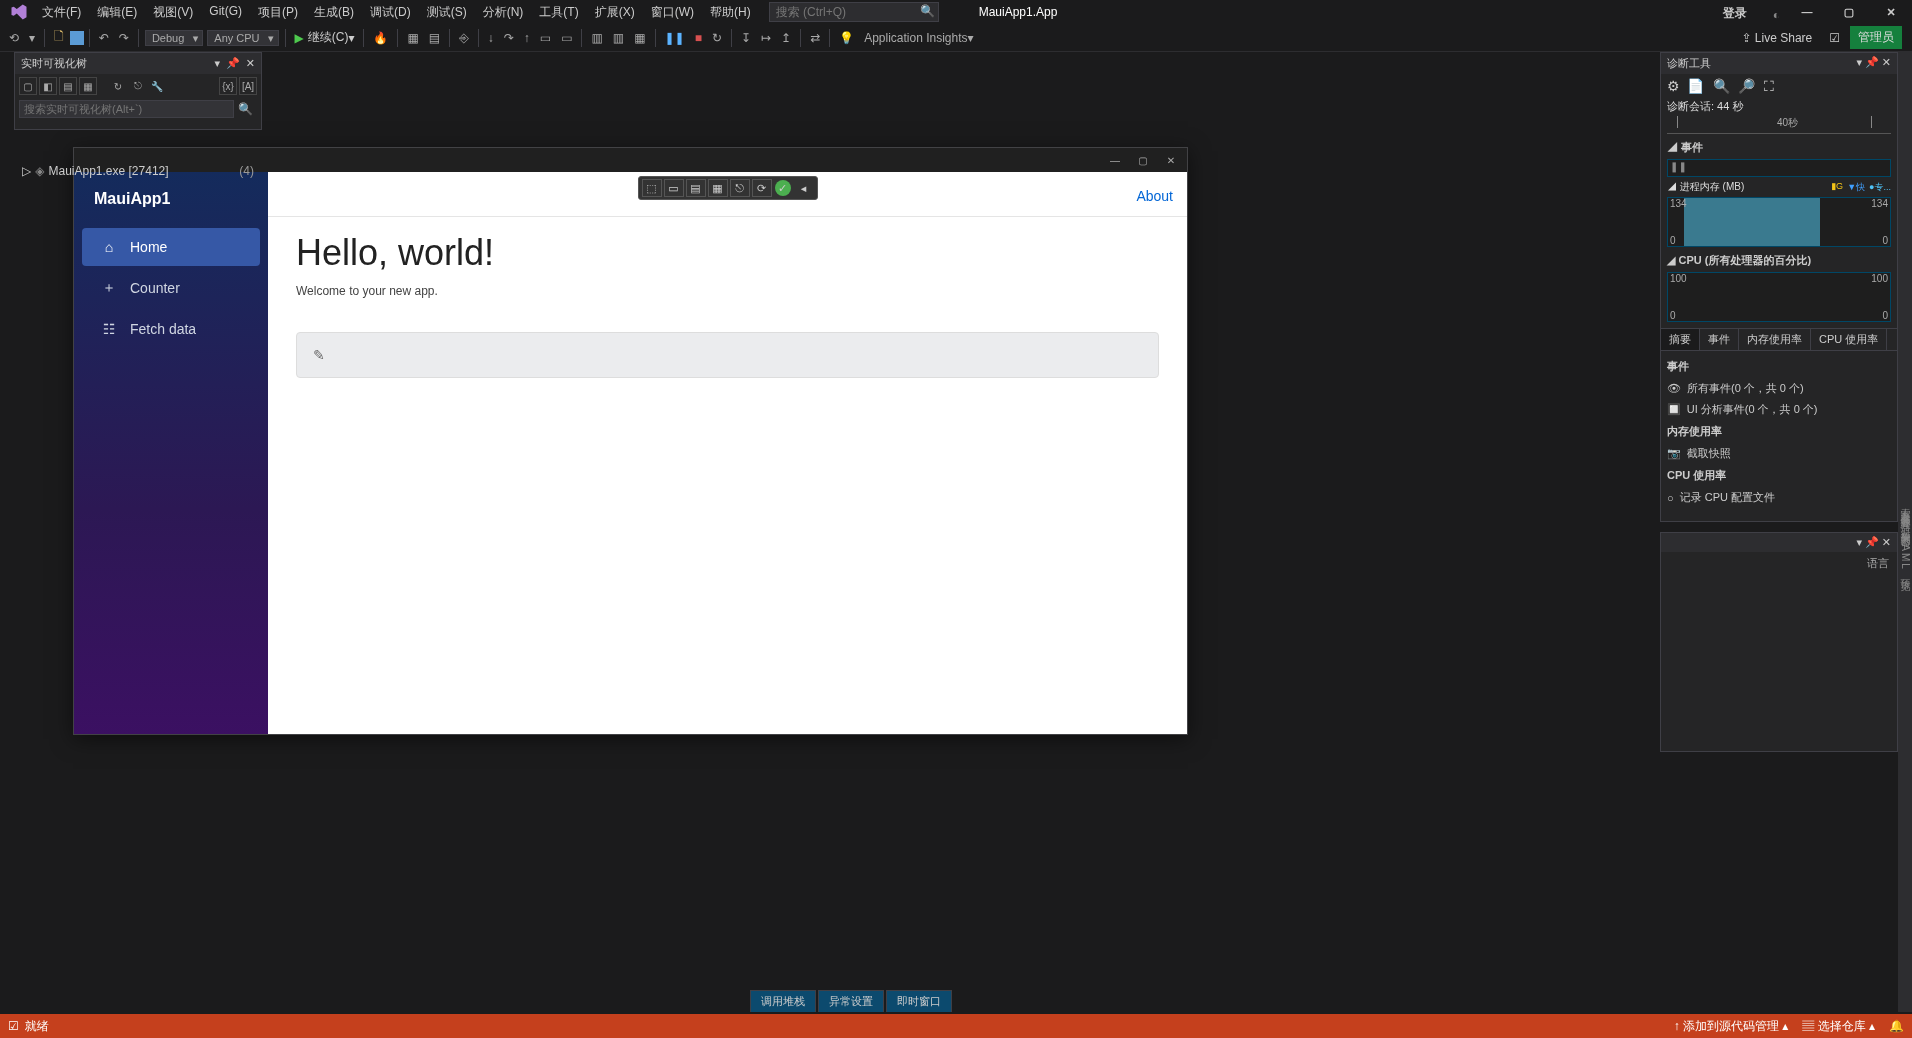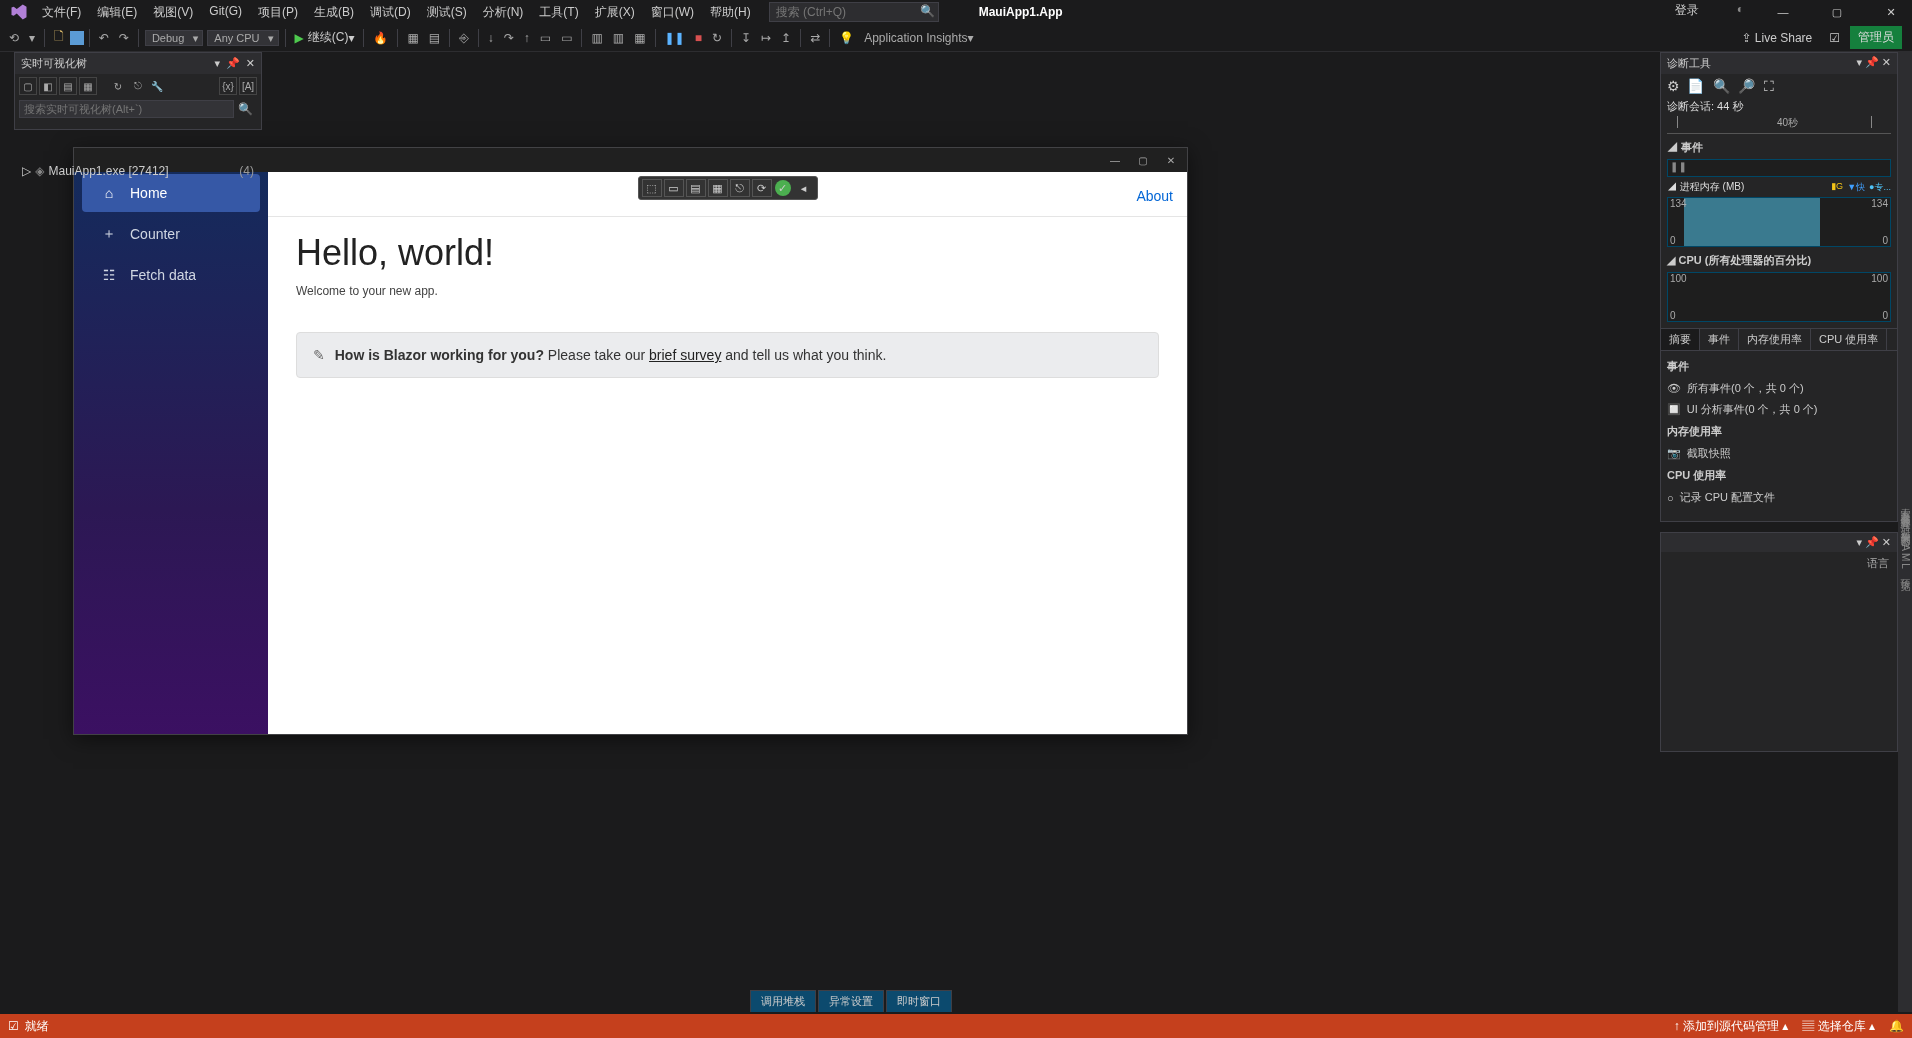--- a/index.html
+++ b/index.html
@@ -10,7 +10,7 @@
 .search-box{margin-left:10px;width:170px;height:20px;background:#2d2d30;border:1px solid #3f3f46;position:relative;}
 .search-box input{width:150px;background:transparent;border:none;color:#999;padding:2px 6px;outline:none;font-size:12px;}
 .search-icon-btn{position:absolute;right:2px;top:1px;color:#999;font-size:12px;}
-.app-title{margin-left:40px;color:#fff;font-weight:700;}
+.app-title{margin-left:40px;color:#fff;font-weight:400;}
 .title-right{position:absolute;right:6px;display:flex;align-items:flex-start;gap:24px;}
 .login-link{color:#ccc;margin-right:14px;}
 .win-btn{width:30px;height:20px;display:flex;align-items:center;justify-content:center;color:#ccc;font-size:11px;}

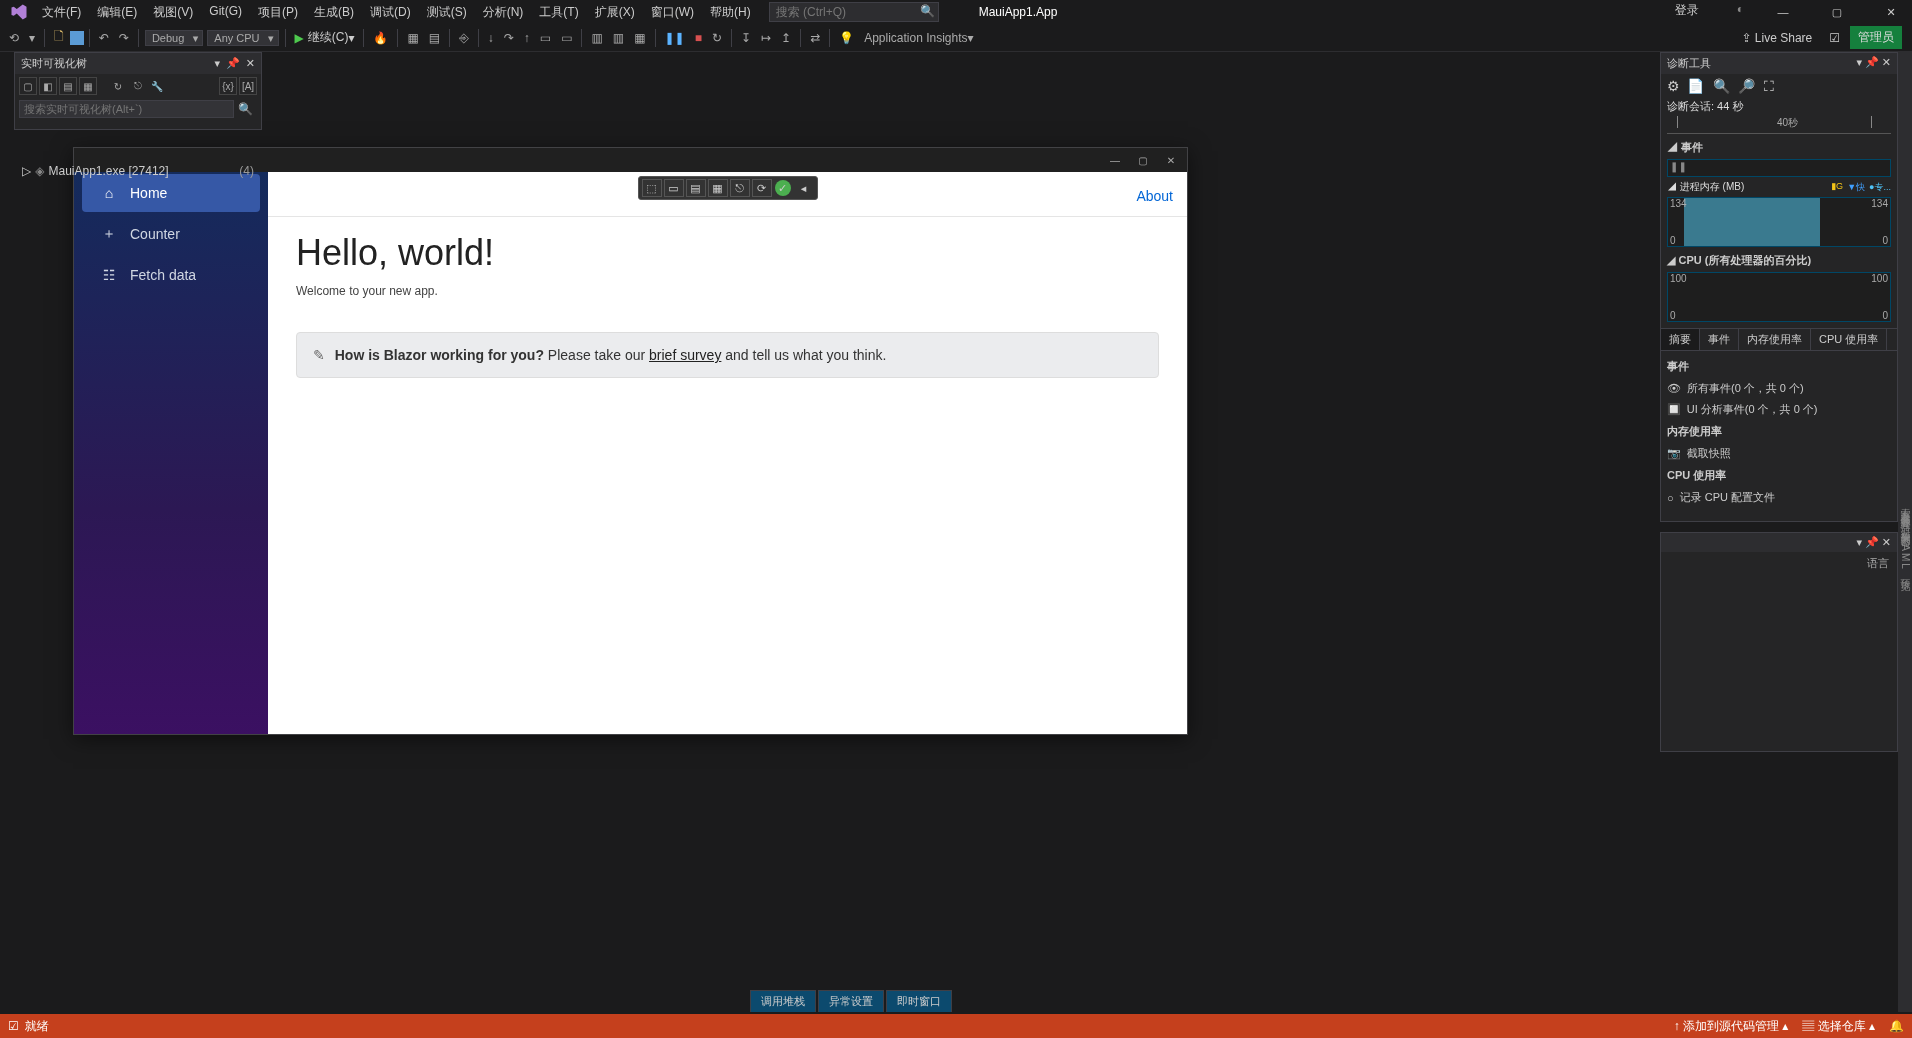--- a/index.html
+++ b/index.html
@@ -11,7 +11,7 @@
 .search-box input{width:150px;background:transparent;border:none;color:#999;padding:2px 6px;outline:none;font-size:12px;}
 .search-icon-btn{position:absolute;right:2px;top:1px;color:#999;font-size:12px;}
 .app-title{margin-left:40px;color:#fff;font-weight:400;}
-.title-right{position:absolute;right:6px;display:flex;align-items:flex-start;gap:24px;}
+.title-right{position:absolute;right:6px;display:flex;align-items:flex-end;gap:12px;font-weight:bold;}
 .login-link{color:#ccc;margin-right:14px;}
 .win-btn{width:30px;height:20px;display:flex;align-items:center;justify-content:center;color:#ccc;font-size:11px;}
 .toolbar{height:28px;background:#1b1b1c;display:flex;align-items:center;padding:0 4px;border-bottom:1px solid #2d2d30;}

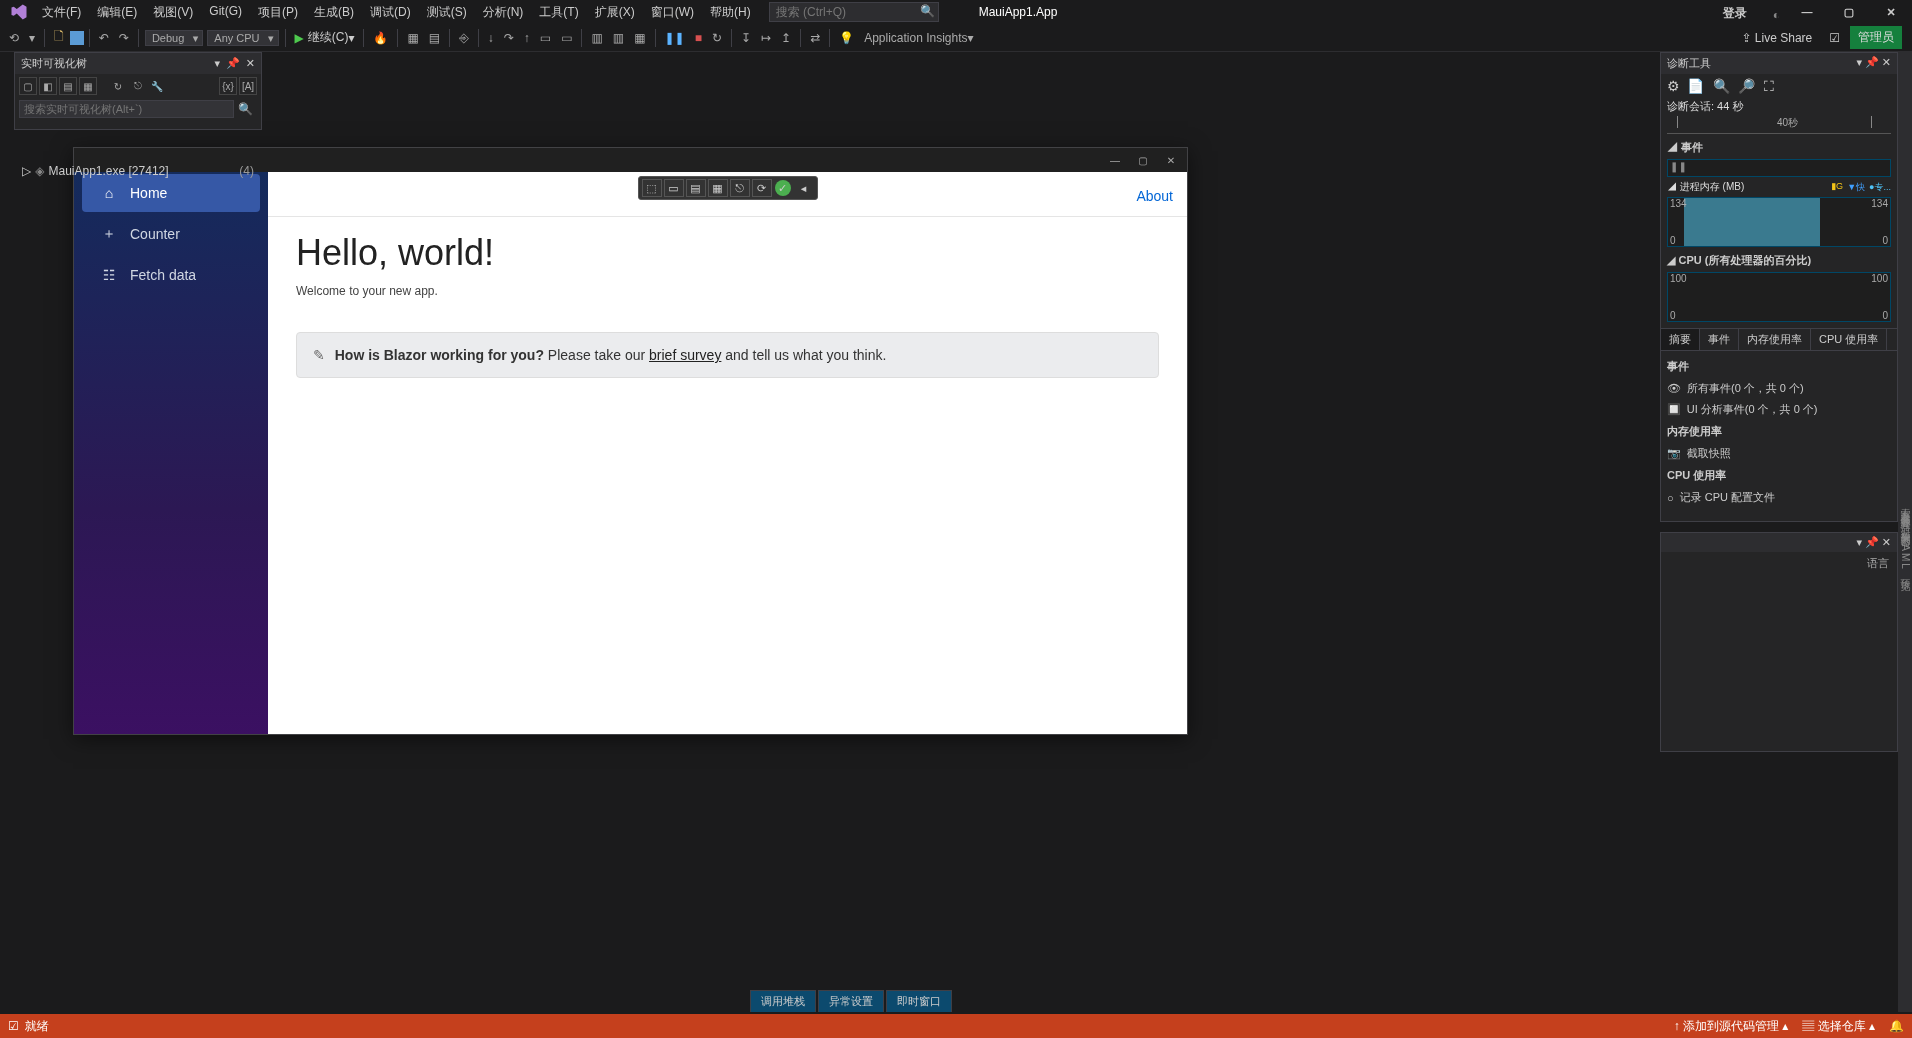--- a/index.html
+++ b/index.html
@@ -226,6 +226,7 @@
     </div>
     <div class="app-content">
       <div class="app-sidebar">
+        <div class="app-brand">MauiApp1</div>
         <div id="nav-items">
             <div class="nav-item active">
               <span class="nav-icon">⌂</span>

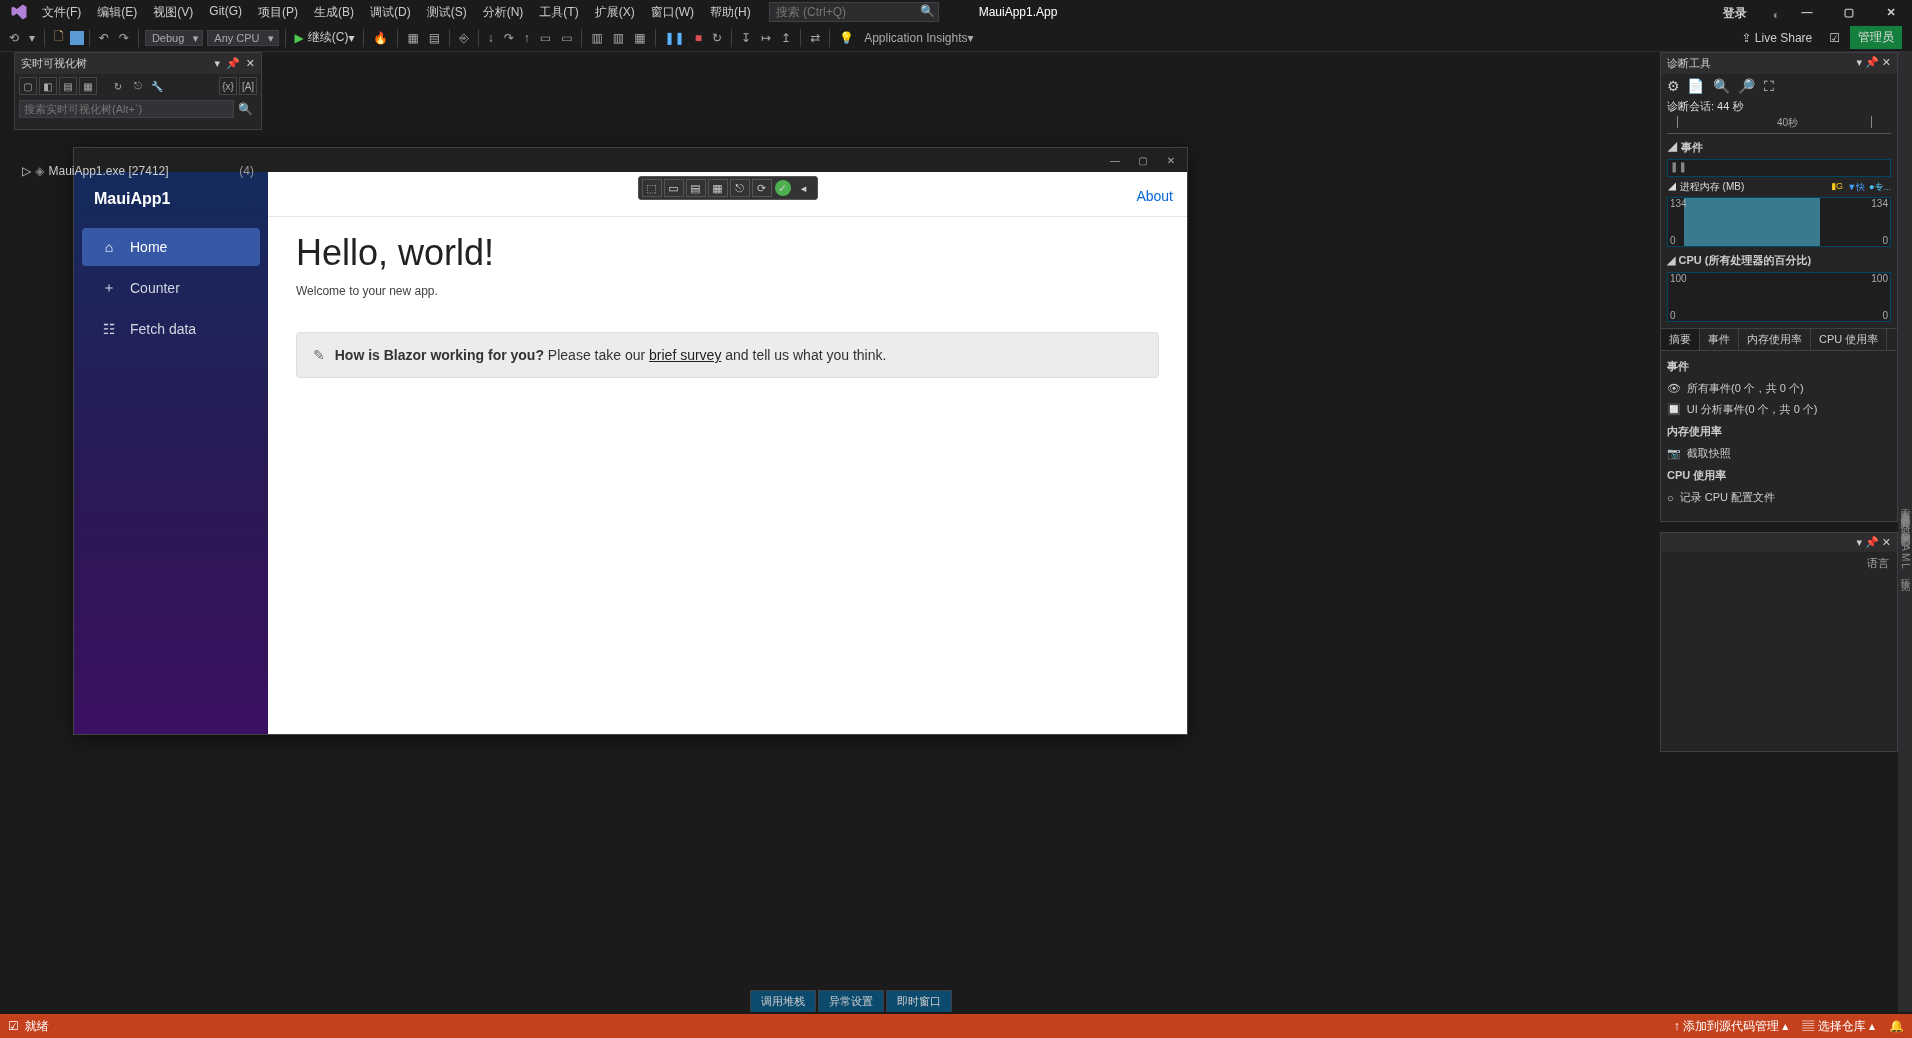--- a/index.html
+++ b/index.html
@@ -260,9 +260,6 @@
           <div class="welcome">Welcome to your new app.</div>
           <div class="banner">
             <span class="pen">✎</span>
-            <span>
-              <strong>How is Blazor working for you?</strong><span> Please take our </span><a href="#">brief survey</a><span> and tell us what you think.</span>
-            </span>
           </div>
         </div>
       </div>

